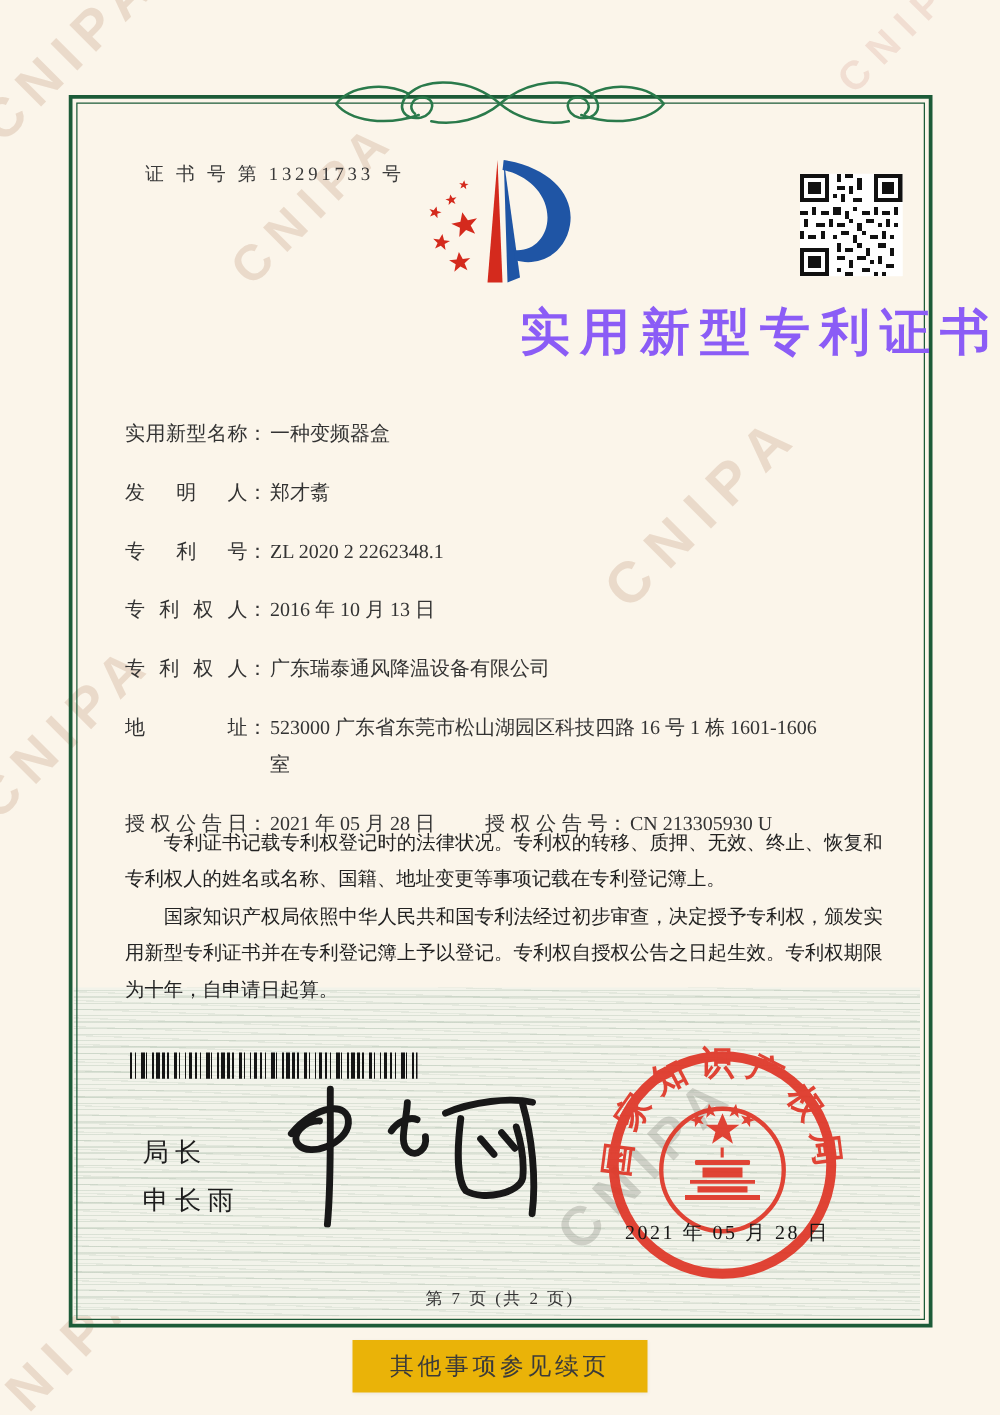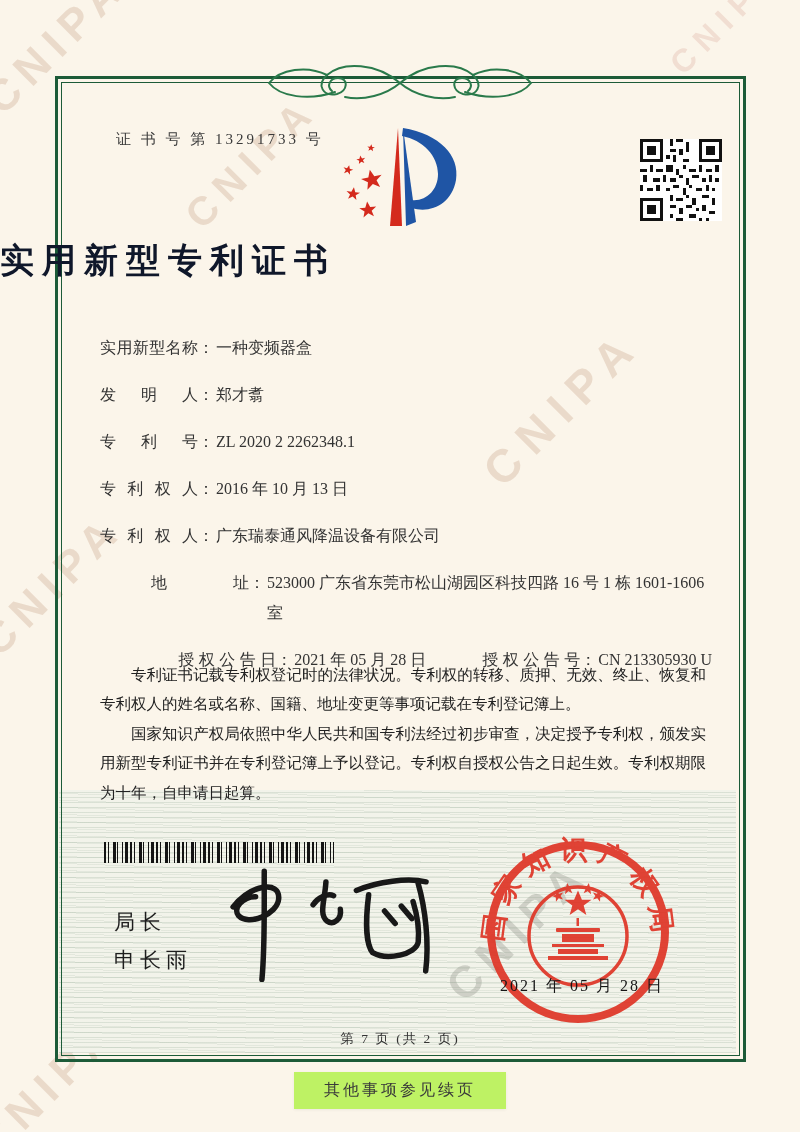--- a/index.html
+++ b/index.html
@@ -41,8 +41,8 @@
   .logo{position:absolute;left:328px;top:118px;width:150px;height:118px;z-index:2;}
   .qr{position:absolute;left:640px;top:139px;width:82px;height:82px;z-index:2;background:#fff;}
   .title{
-    position:absolute;left:0;top:238px;width:100%;z-index:2;text-align:left;
-    font-size:34px;font-weight:bold;letter-spacing:8px;color:#0f172a;
+    position:absolute;left:0;top:238px;width:100%;z-index:2;text-align:right;
+    font-size:40px;font-weight:bold;letter-spacing:8px;color:#8b5cf6;
   }
   
   .fields{position:absolute;left:100px;top:333px;width:612px;z-index:2;font-size:16px;color:#333;}

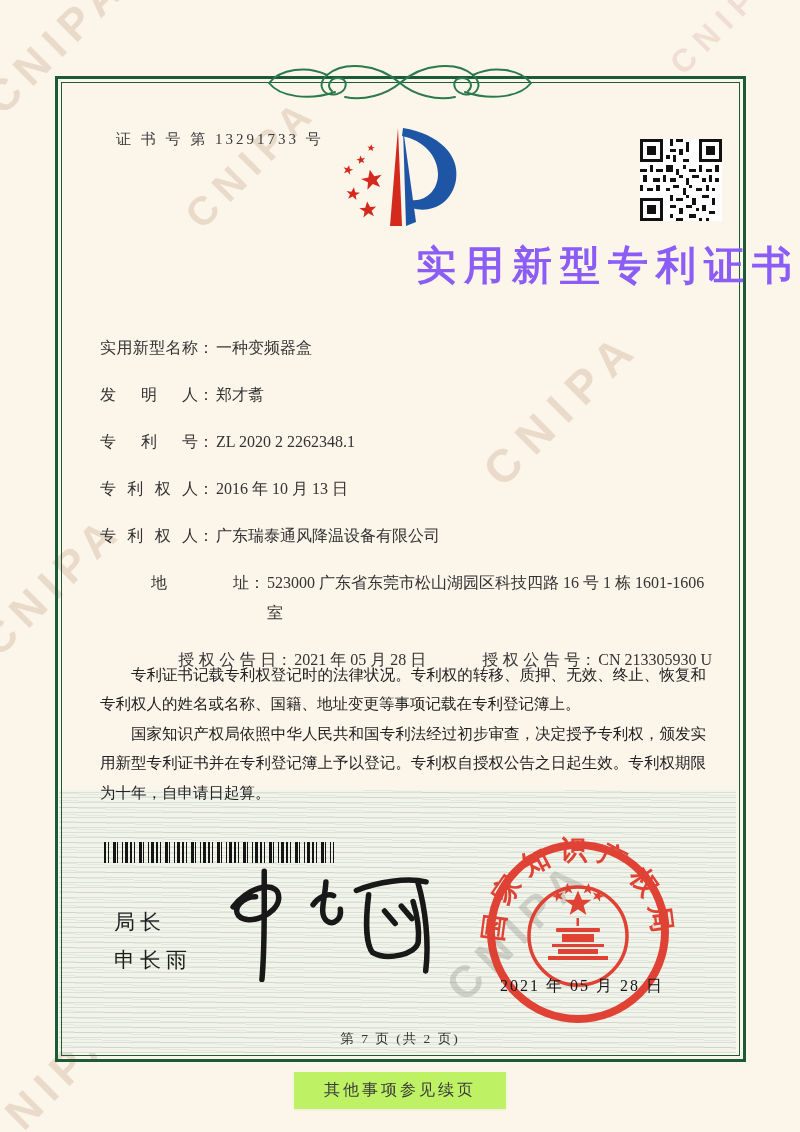--- a/index.html
+++ b/index.html
@@ -46,7 +46,7 @@
   }
   
   .fields{position:absolute;left:100px;top:333px;width:612px;z-index:2;font-size:16px;color:#333;}
-  .row{display:flex;margin-bottom:17px;line-height:30px;justify-content:flex-end;}
+  .row{display:flex;margin-bottom:17px;line-height:30px;}
   .lab{display:inline-block;width:98px;text-align:justify;text-align-last:justify;flex:none;}
   .colon{flex:none;margin-right:2px;}
   .val{flex:1;}

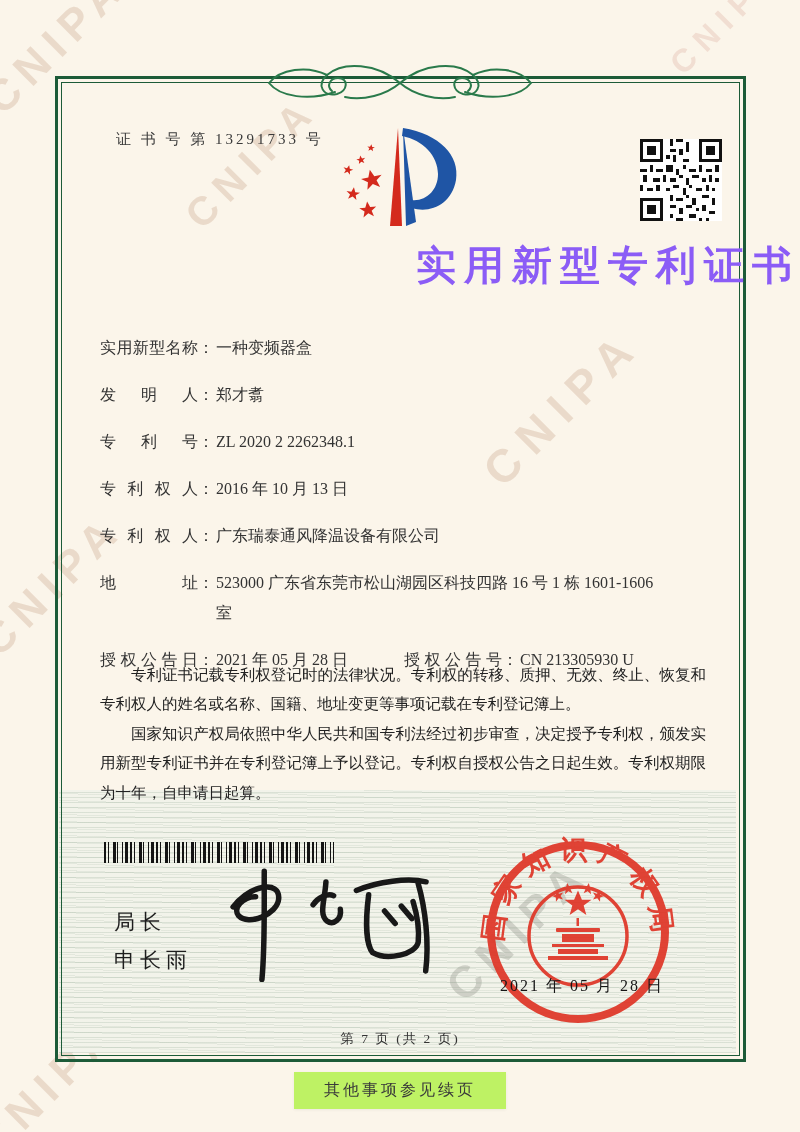--- a/index.html
+++ b/index.html
@@ -52,7 +52,7 @@
   .val{flex:1;}
   .val-narrow{flex:none;width:445px;}
   .pair{display:flex;}
-  .pair2{margin-left:56px;}
+  .pair2{margin-left:40px;}
   
   .paras{
     position:absolute;left:100px;top:660px;width:606px;z-index:2;

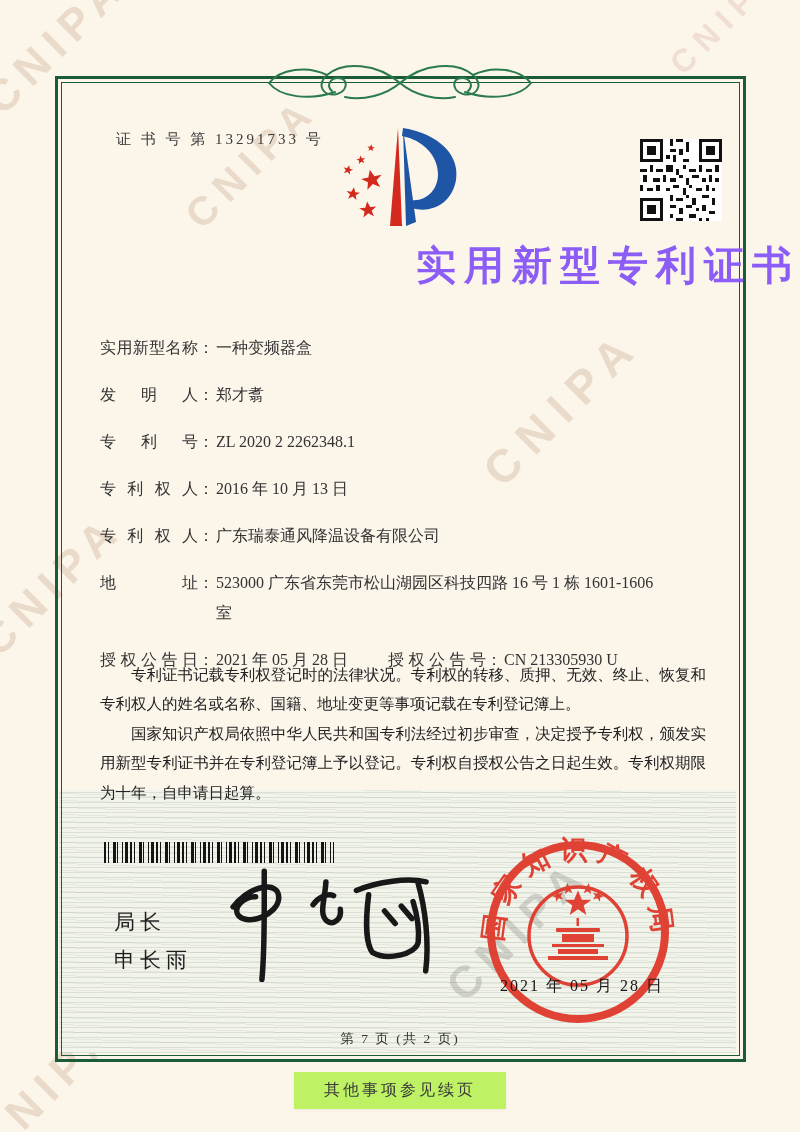--- a/index.html
+++ b/index.html
@@ -83,7 +83,7 @@
     position:absolute;left:0;top:1072px;width:100%;text-align:center;z-index:2;
   }
   .cont-box span{
-    display:inline-block;background:#bef264;padding:8px 30px;font-size:16px;
+    display:inline-block;background:#eab308;padding:8px 30px;font-size:19px;
     letter-spacing:3px;color:#3a3a3a;box-shadow:0 1px 3px rgba(0,0,0,0.06);
   }
 </style>

